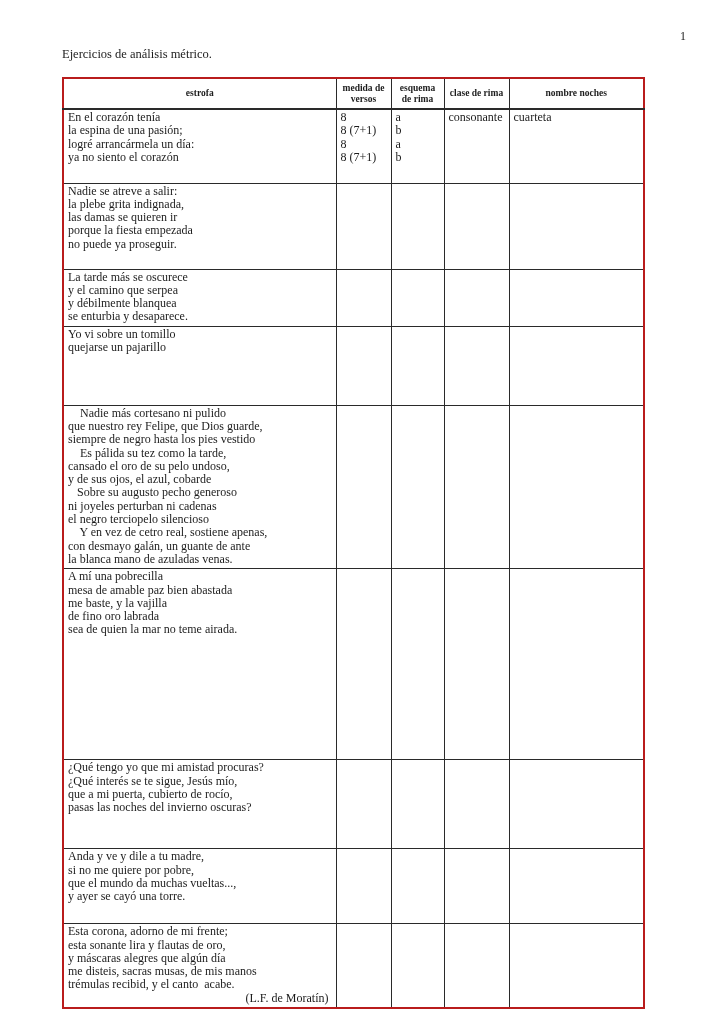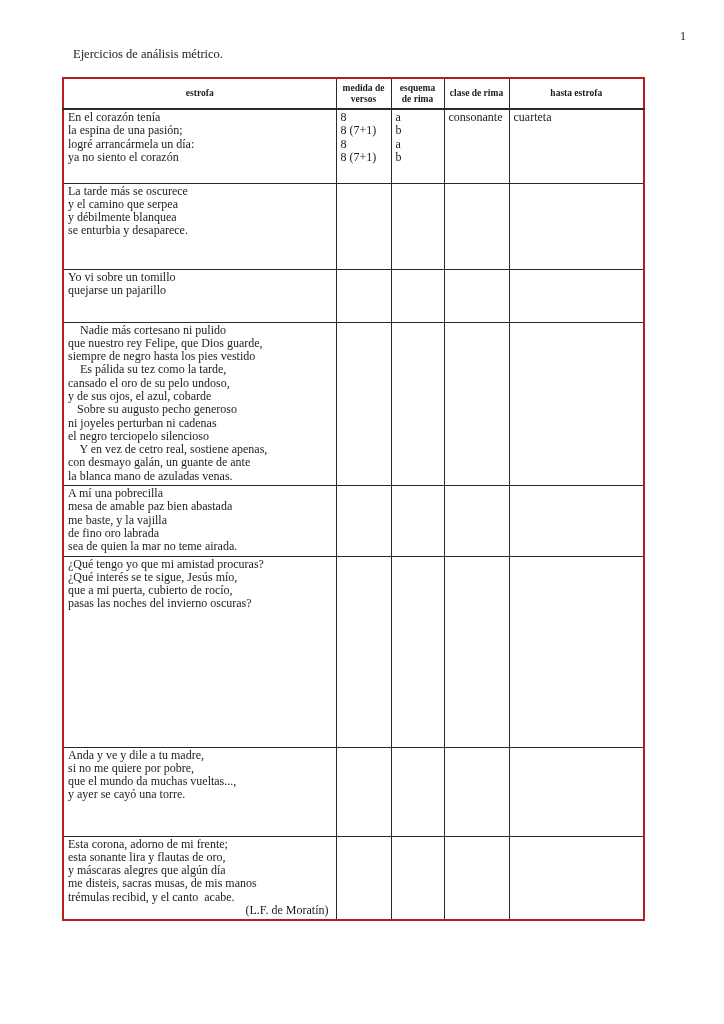--- a/index.html
+++ b/index.html
@@ -25,7 +25,7 @@
   .doc-title {
     position: absolute;
     top: 47px;
-    left: 73px;
+    left: 62px;
     font-size: 12.5px;
   }
   table.metric-table {

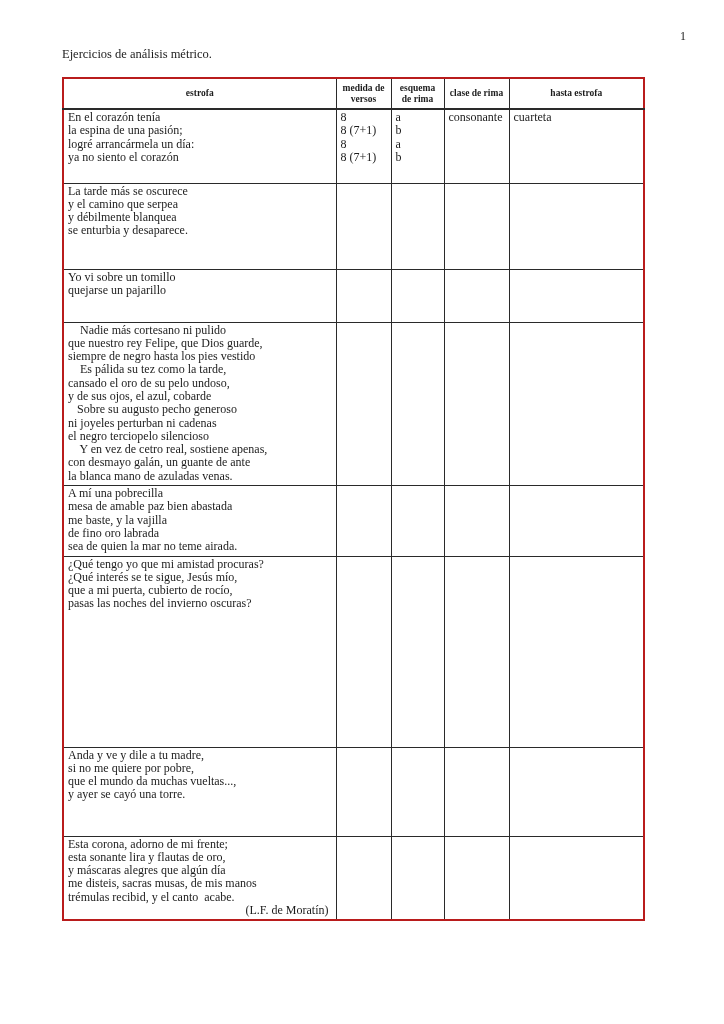--- a/index.html
+++ b/index.html
@@ -118,7 +118,7 @@
 
   <th>clase de rima</th>
 
-  <th>hasta  estrofa</th>
+  <th>nombre  noches</th>
 </tr>
     </thead>
     <tbody id="table-body">

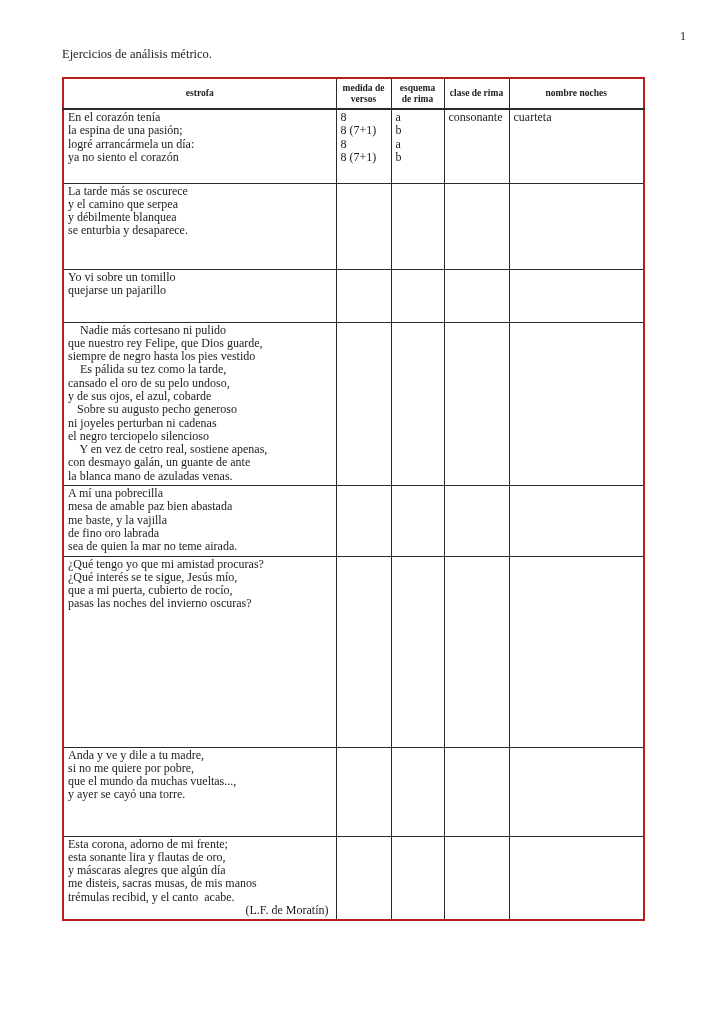--- a/index.html
+++ b/index.html
@@ -150,6 +150,28 @@
     </td>
   </tr>
 
+  <tr>
+    <td>
+      <div class="verses">Nadie se atreve a salir:
+la plebe grita indignada,
+las damas se quieren ir
+porque la fiesta empezada
+no puede ya proseguir.</div>
+      <div class="attribution"></div>
+    </td>
+    <td>
+      <div class="verses"></div>
+    </td>
+    <td>
+      <div class="verses"></div>
+    </td>
+    <td>
+      <div class="verses"></div>
+    </td>
+    <td>
+      <div class="verses"></div>
+    </td>
+  </tr>
 
 
   <tr>

